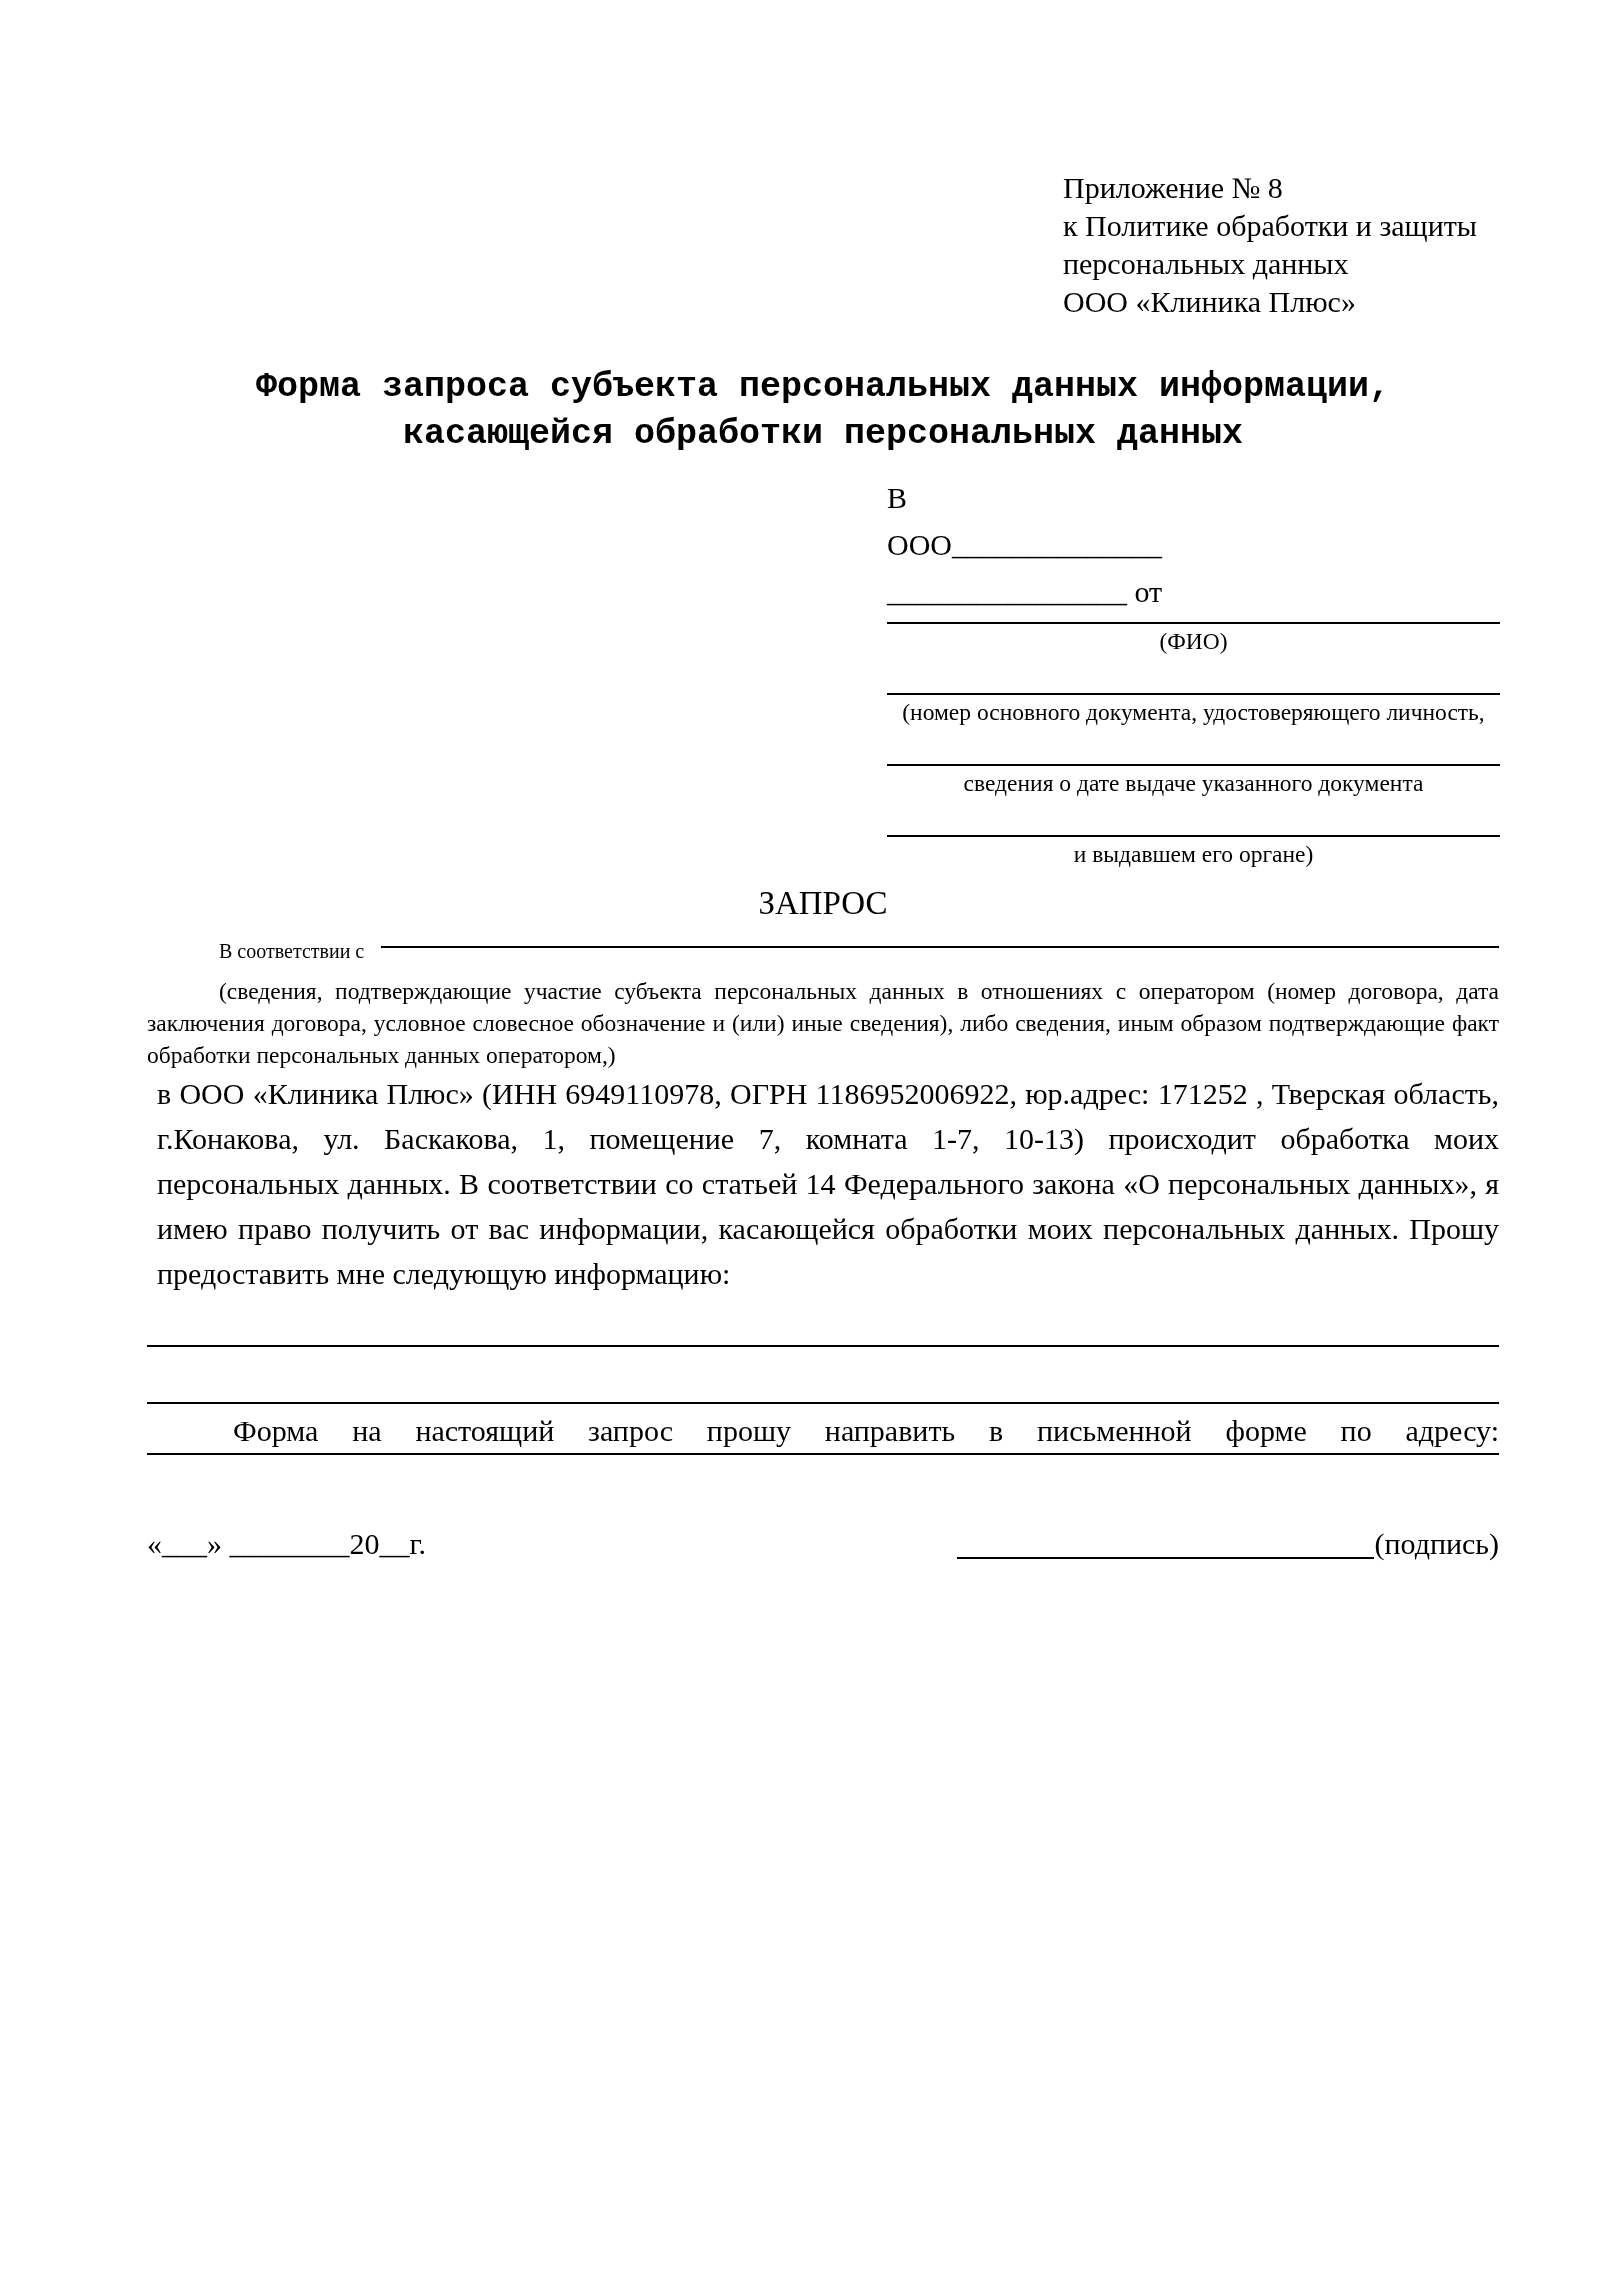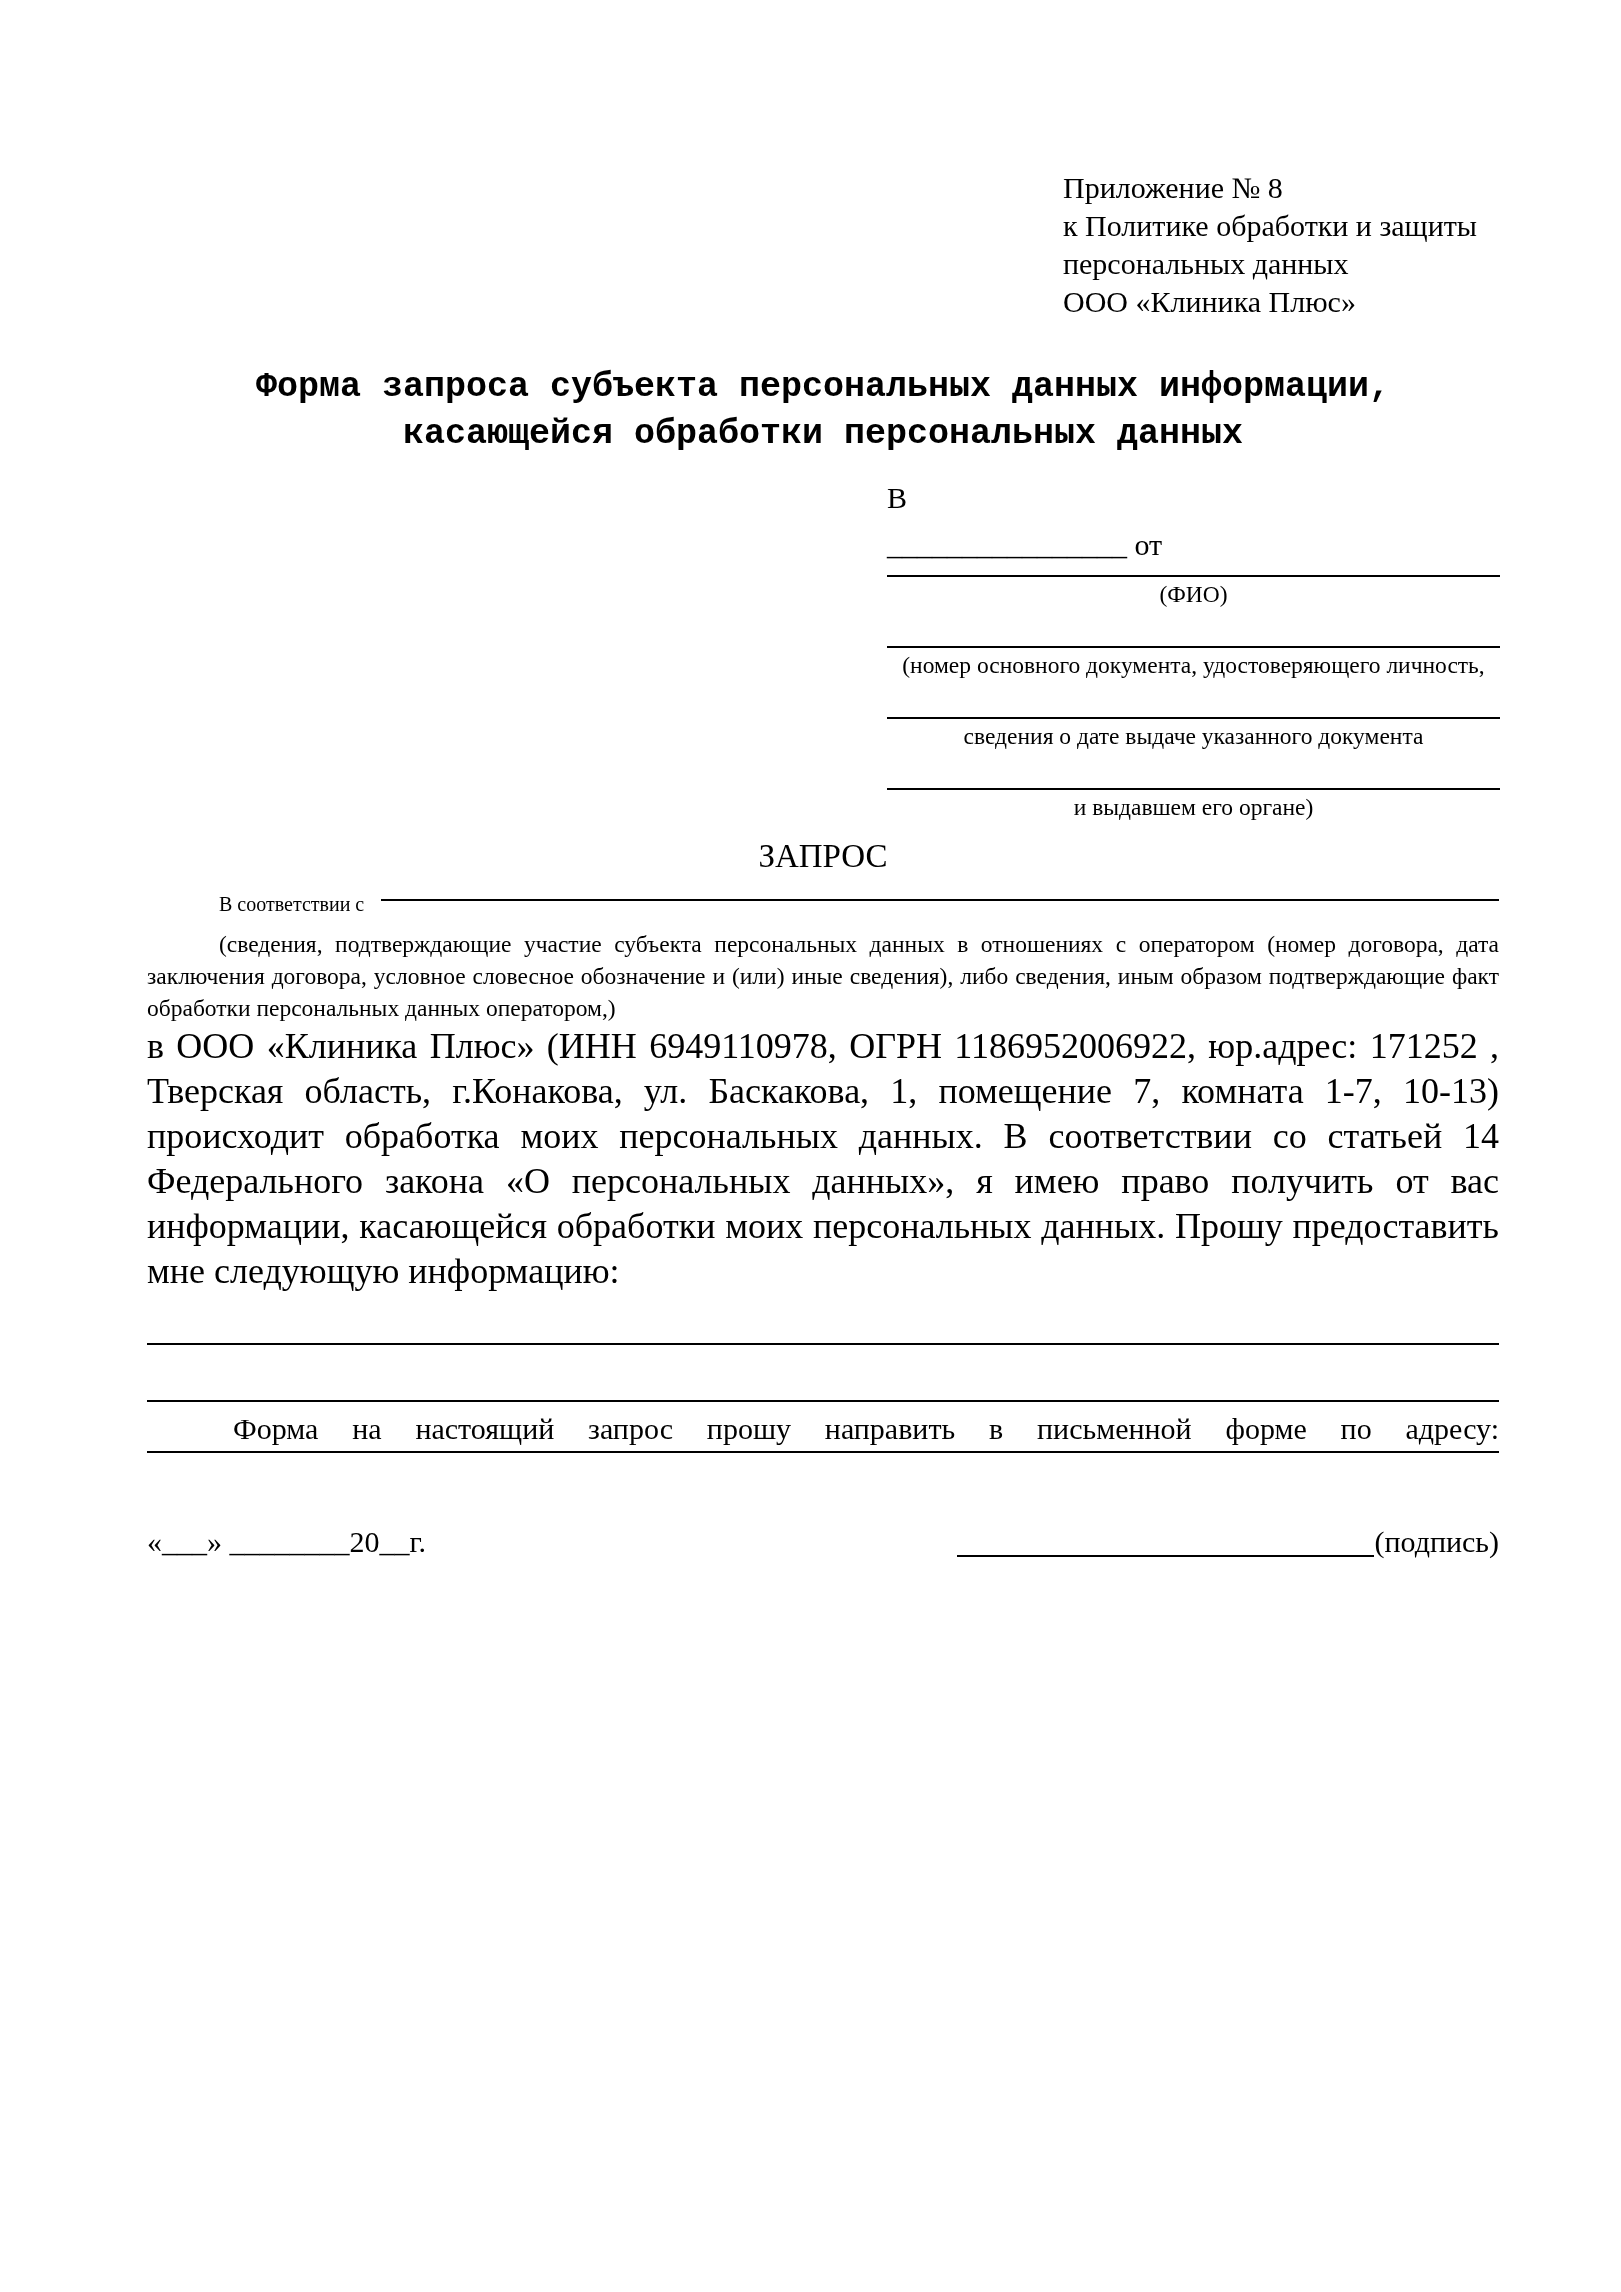--- a/index.html
+++ b/index.html
@@ -85,6 +85,7 @@
 
   <div class="addr">
     <div>В</div>
+    <div>ООО______________</div>
     <div>________________ от</div>
 
     <div class="afield af-first">

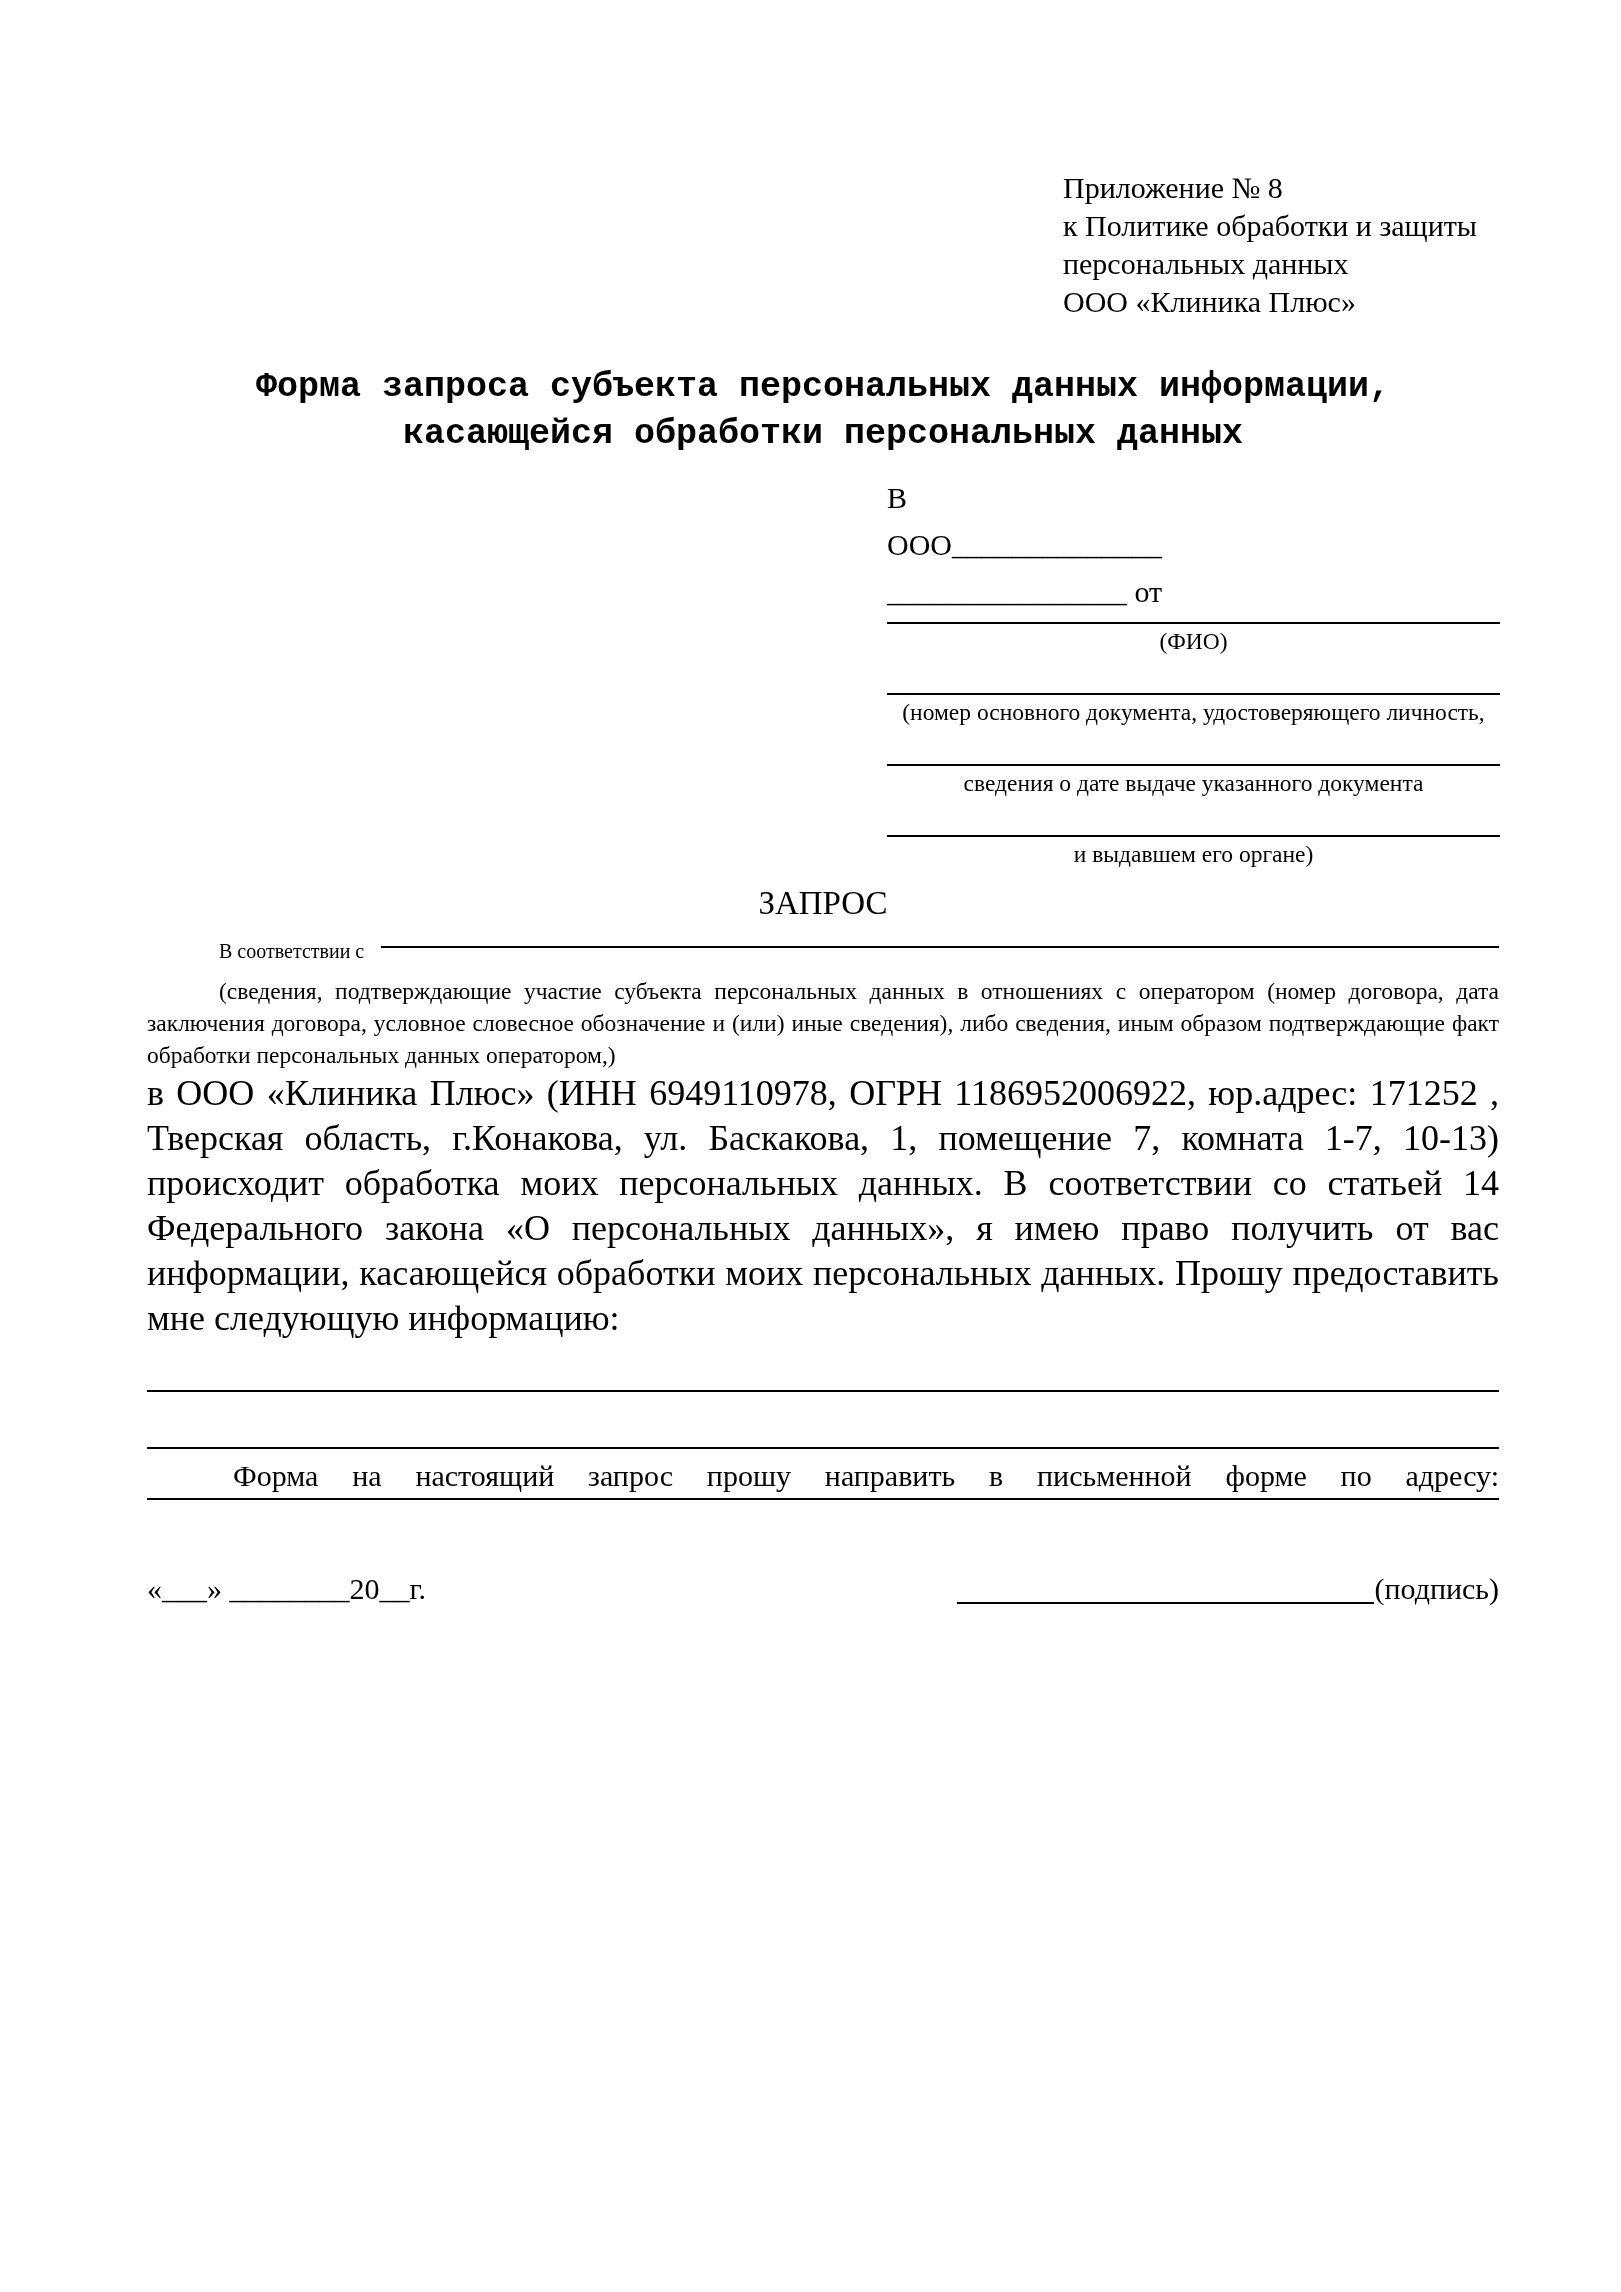--- a/index.html
+++ b/index.html
@@ -39,7 +39,7 @@
     text-indent: 72px;
     margin-top: 2px;
   }
-  .body-par { font-size: 36px; line-height: 45px; text-align: justify; }
+  .body-par { font-size: 30px; line-height: 45px; text-align: justify; margin-left: 10px; }
   .blank-line { border-bottom: 2.9px solid #000; height: 0; }
   .bl1 { margin-top: 49px; }
   .bl2 { margin-top: 55px; }

